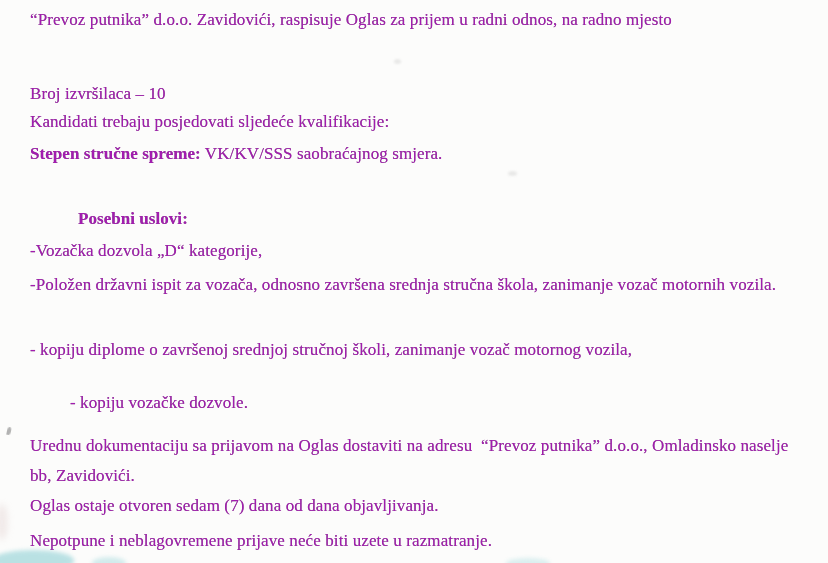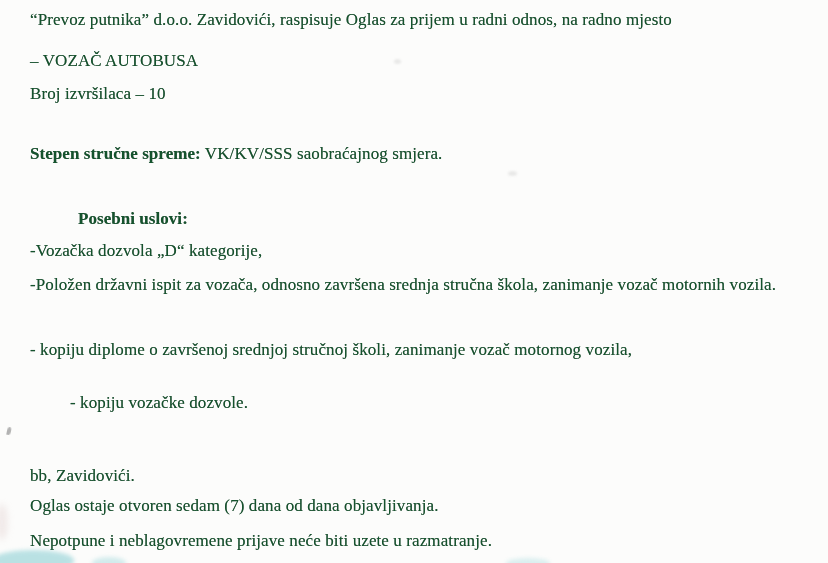--- a/index.html
+++ b/index.html
@@ -77,7 +77,7 @@
 <body>
 
 <div class="page" style="background: rgb(252, 252, 251);">
-  <div class="textlayer" id="textlayer" style="color: #14532d;">
+  <div class="textlayer" id="textlayer" style="color: #a21caf;">
       <div class="line" style="top: 9px;"><span>“Prevoz putnika” d.o.o. Zavidovići, raspisuje Oglas za prijem u radni odnos, na radno mjesto</span></div>
       <div class="line" style="top: 50px;"><span>– VOZAČ AUTOBUSA</span></div>
       <div class="line" style="top: 83px;"><span>Broj izvršilaca – 10</span></div>

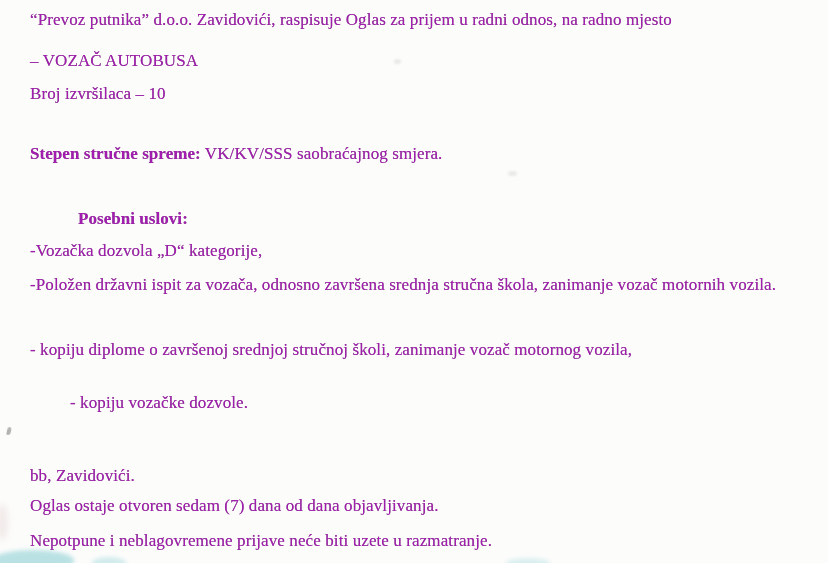--- a/index.html
+++ b/index.html
@@ -79,7 +79,6 @@
 <div class="page" style="background: rgb(252, 252, 251);">
   <div class="textlayer" id="textlayer" style="color: #a21caf;">
       <div class="line" style="top: 9px;"><span>“Prevoz putnika” d.o.o. Zavidovići, raspisuje Oglas za prijem u radni odnos, na radno mjesto</span></div>
-      <div class="line" style="top: 50px;"><span>– VOZAČ AUTOBUSA</span></div>
       <div class="line" style="top: 83px;"><span>Broj izvršilaca – 10</span></div>
       <div class="line" style="top: 143px;"><b>Stepen stručne spreme:</b><span> VK/KV/SSS saobraćajnog smjera.</span></div>
       <div class="line" style="top: 208px; margin-left: 48px;"><b>Posebni uslovi:</b></div>

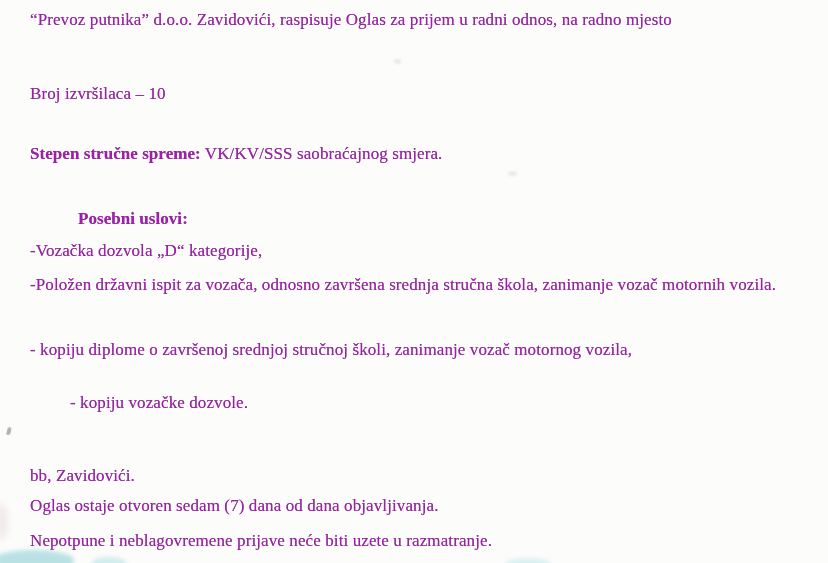--- a/index.html
+++ b/index.html
@@ -80,6 +80,7 @@
   <div class="textlayer" id="textlayer" style="color: #a21caf;">
       <div class="line" style="top: 9px;"><span>“Prevoz putnika” d.o.o. Zavidovići, raspisuje Oglas za prijem u radni odnos, na radno mjesto</span></div>
       <div class="line" style="top: 83px;"><span>Broj izvršilaca – 10</span></div>
+      <div class="line" style="top: 111px;"><span>Kandidati trebaju posjedovati sljedeće kvalifikacije:</span></div>
       <div class="line" style="top: 143px;"><b>Stepen stručne spreme:</b><span> VK/KV/SSS saobraćajnog smjera.</span></div>
       <div class="line" style="top: 208px; margin-left: 48px;"><b>Posebni uslovi:</b></div>
       <div class="line" style="top: 240px;"><span>-Vozačka dozvola „D“ kategorije,</span></div>

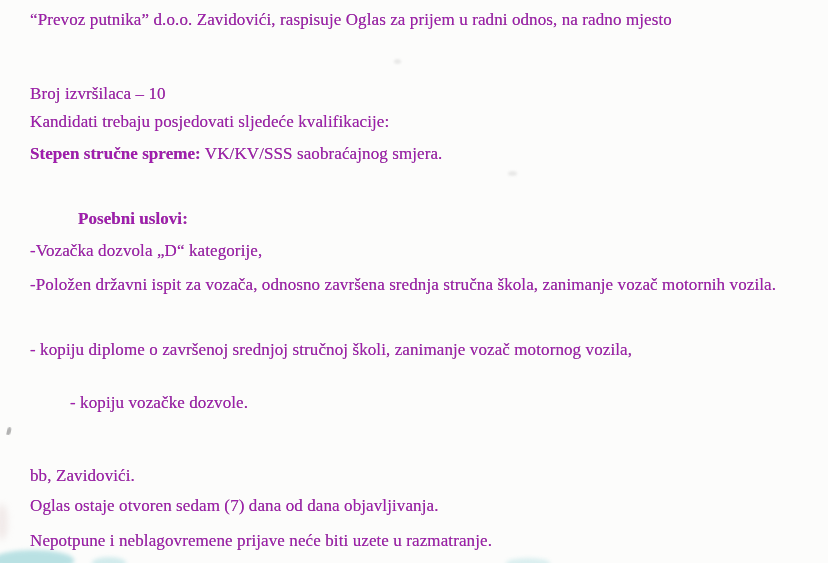--- a/index.html
+++ b/index.html
@@ -87,6 +87,7 @@
       <div class="line" style="top: 274px; text-align: center;"><span>-Položen državni ispit za vozača, odnosno završena srednja stručna škola, zanimanje vozač motornih vozila.</span></div>
       <div class="line" style="top: 339px;"><span>- kopiju diplome o završenoj srednjoj stručnoj školi, zanimanje vozač motornog vozila,</span></div>
       <div class="line" style="top: 392px; margin-left: 40px;"><span>- kopiju vozačke dozvole.</span></div>
+      <div class="line" style="top: 435px;"><span>Urednu dokumentaciju sa prijavom na Oglas dostaviti na adresu  “Prevoz putnika” d.o.o., Omladinsko naselje</span></div>
       <div class="line" style="top: 465px; text-align: right;"><span>bb, Zavidovići.</span></div>
       <div class="line" style="top: 495px;"><span>Oglas ostaje otvoren sedam (7) dana od dana objavljivanja.</span></div>
       <div class="line" style="top: 530px;"><span>Nepotpune i neblagovremene prijave neće biti uzete u razmatranje.</span></div>

